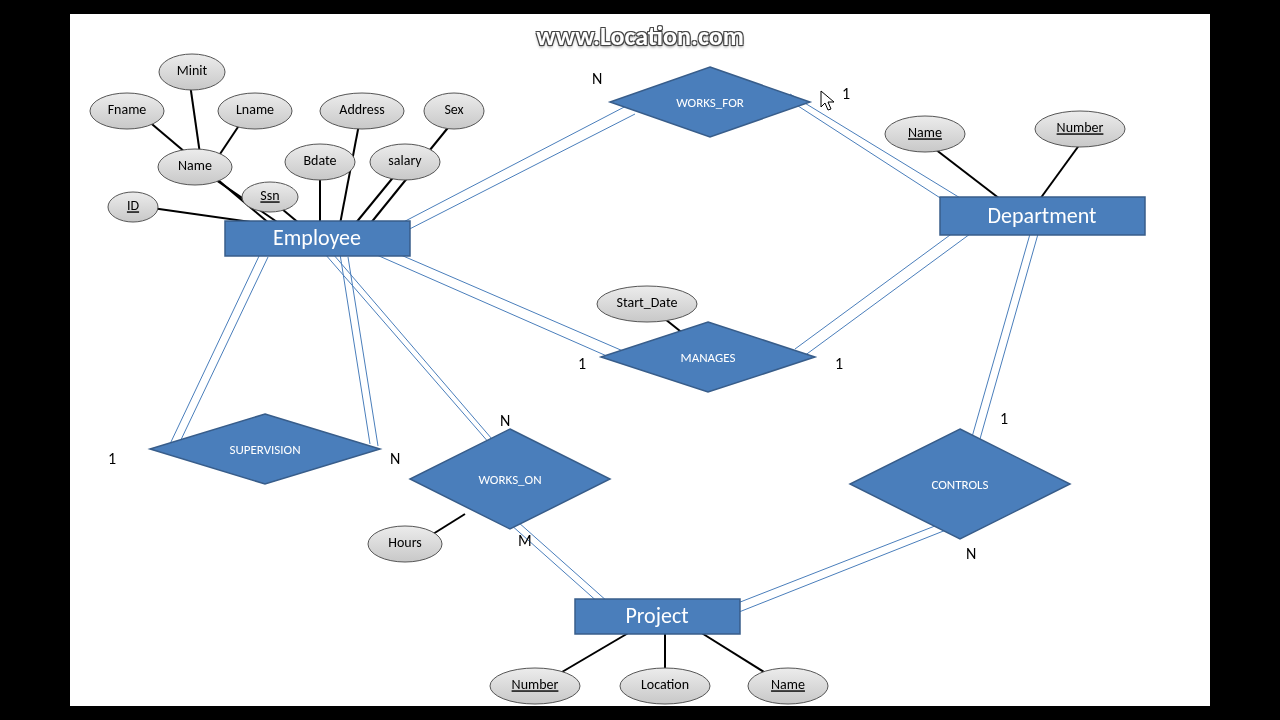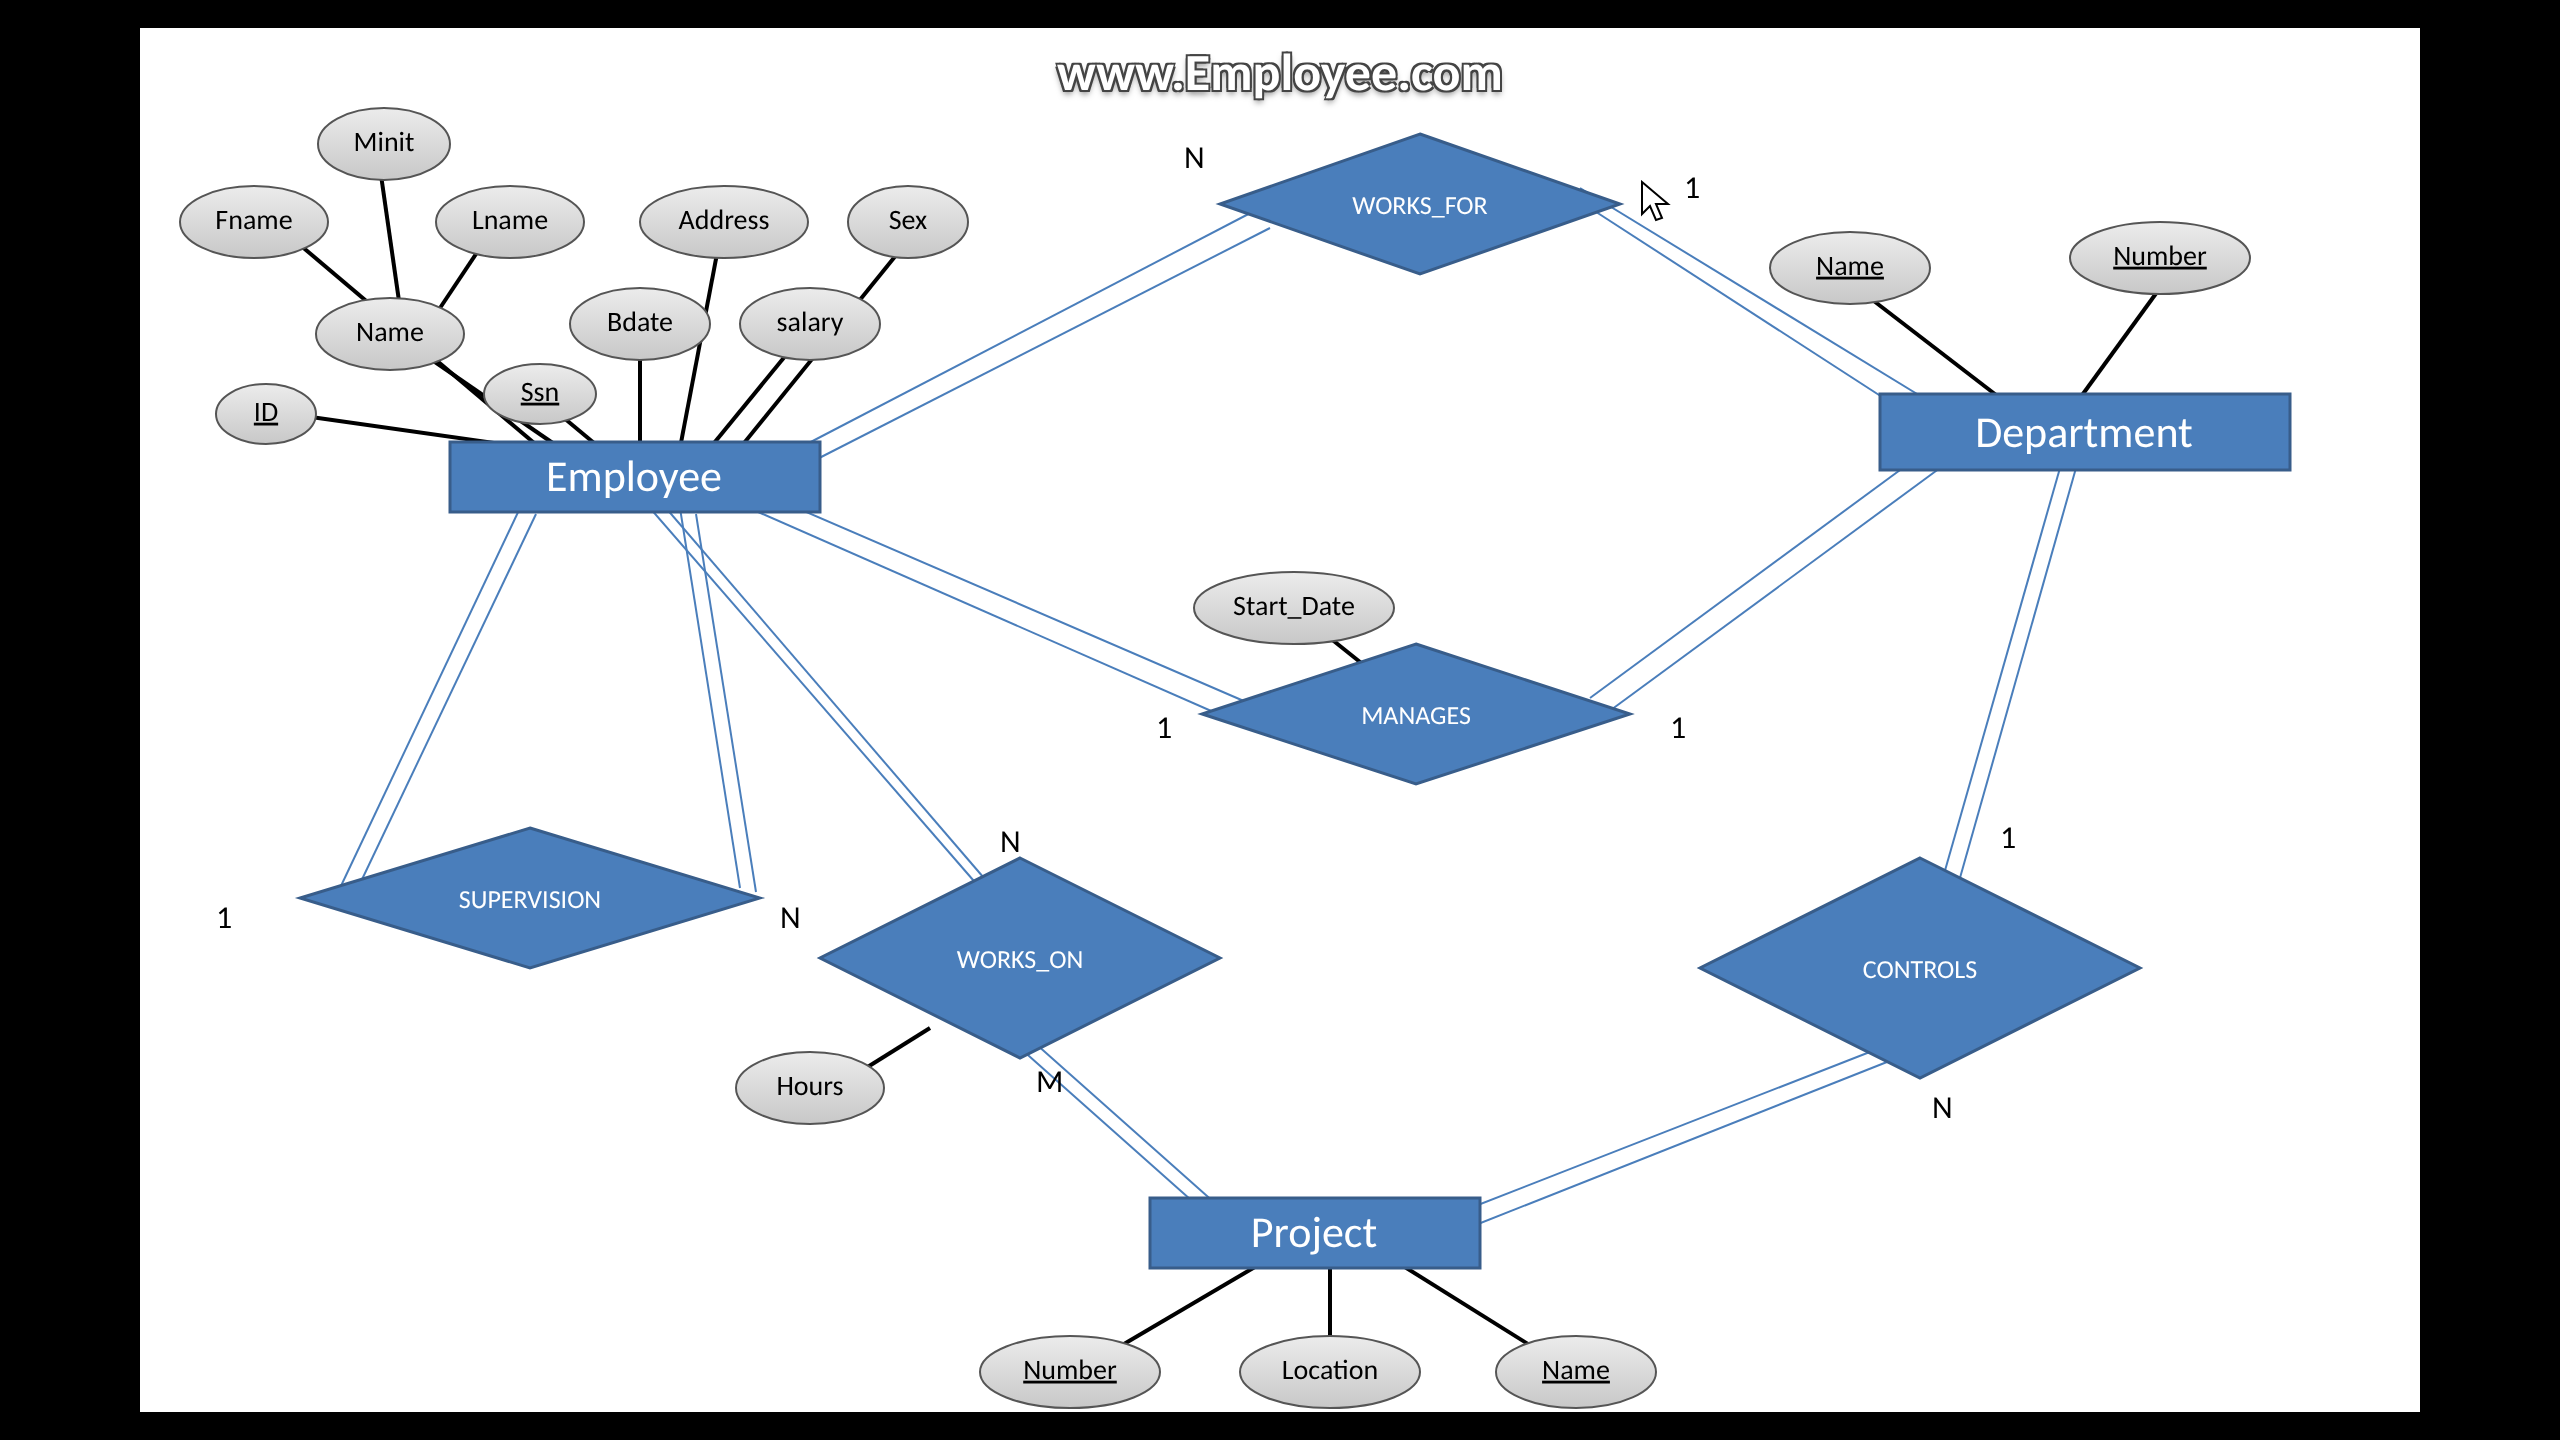--- a/index.html
+++ b/index.html
@@ -203,7 +203,7 @@
 </svg>
 </div>
 
-<div class="watermark">www.Employee.com</div>
+<div class="watermark">www.Location.com</div>
 
 <svg class="cursor" width="18" height="22" style="left:820px; top:90px;">
   <polygon points="1,1 1,17 5,13 8,20 11,19 8,12 14,12" fill="#fff" stroke="#000" stroke-width="1"></polygon>

